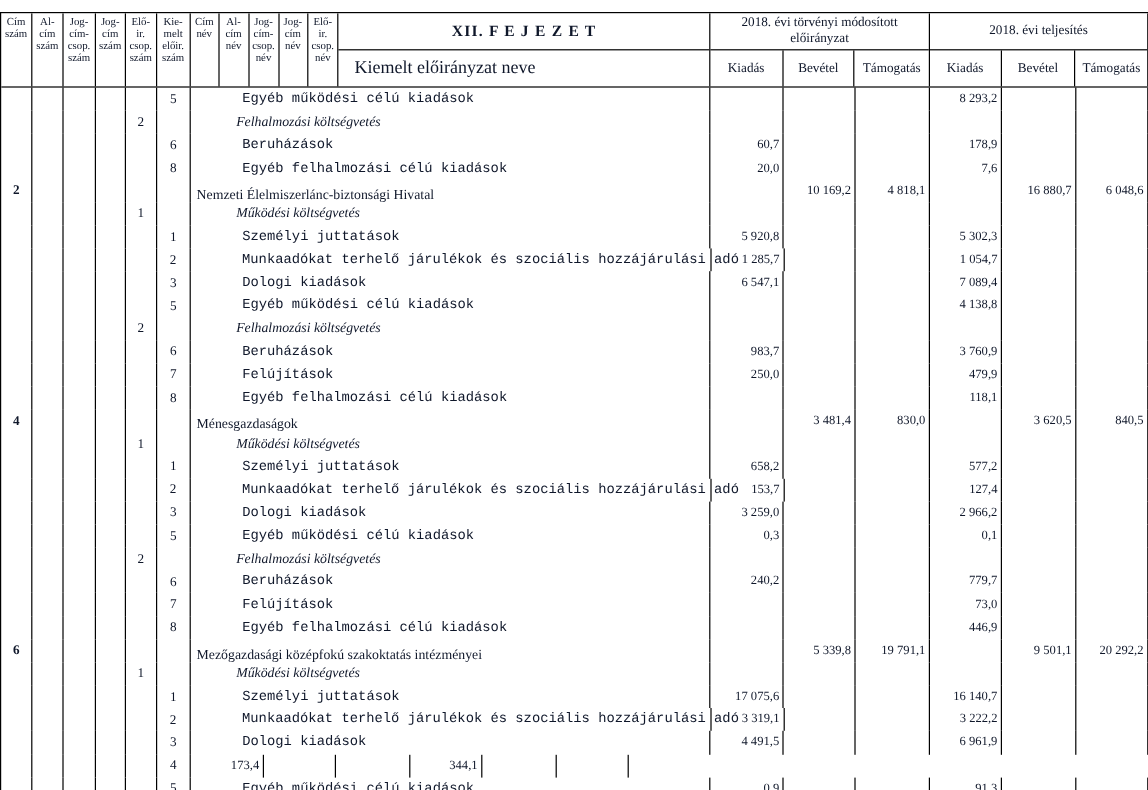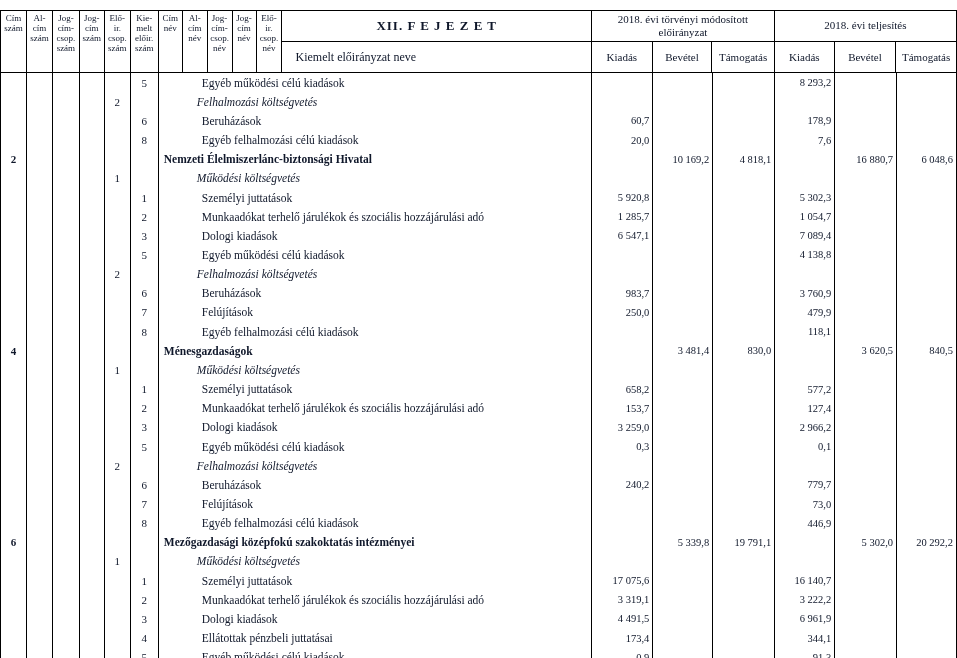--- a/index.html
+++ b/index.html
@@ -32,7 +32,7 @@
     display:flex;align-items:center;justify-content:center;
     font-weight:bold;font-size:13px;letter-spacing:1px;
   }
-  .hmid-bottom{flex:1;display:flex;align-items:center;padding-left:13px;font-size:12px;}
+  .hmid-bottom{flex:1;display:flex;align-items:center;padding-left:13px;font-size:15px;}
   .hgroup{box-sizing:border-box;border-right:1px solid #000;display:flex;flex-direction:column;}
   .g1{width:183px}.g2{width:182px}
   .hgroup-top{

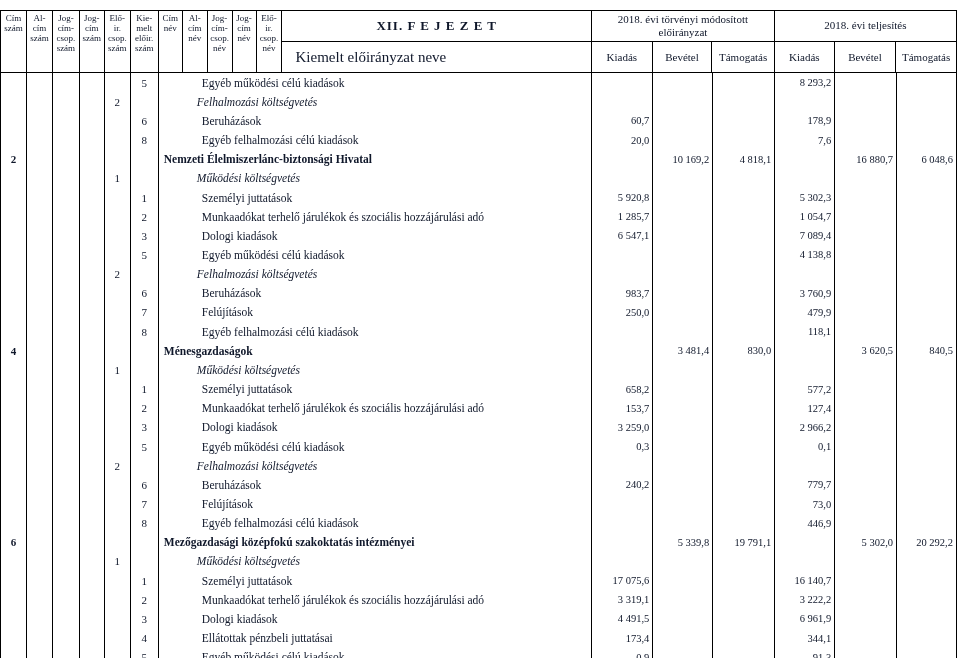--- a/index.html
+++ b/index.html
@@ -60,7 +60,7 @@
   .namecell{width:434px;font-size:11.5px;white-space:nowrap;}
   .namecell.style-bold{font-weight:bold;padding-left:5px;}
   .namecell.style-italic{font-style:italic;padding-left:38px;}
-  .namecell.style-normal{padding-left:43px;}
+  .namecell.style-normal{padding-left:43px;font-family:Liberation Mono, monospace;}
   .numcell{justify-content:flex-end;padding-right:3px;font-size:10.5px;}
   .v1{width:61px}.v2{width:60px}.v3{width:62px}
   .v4{width:60px}.v5{width:62px}.v6{width:60px}

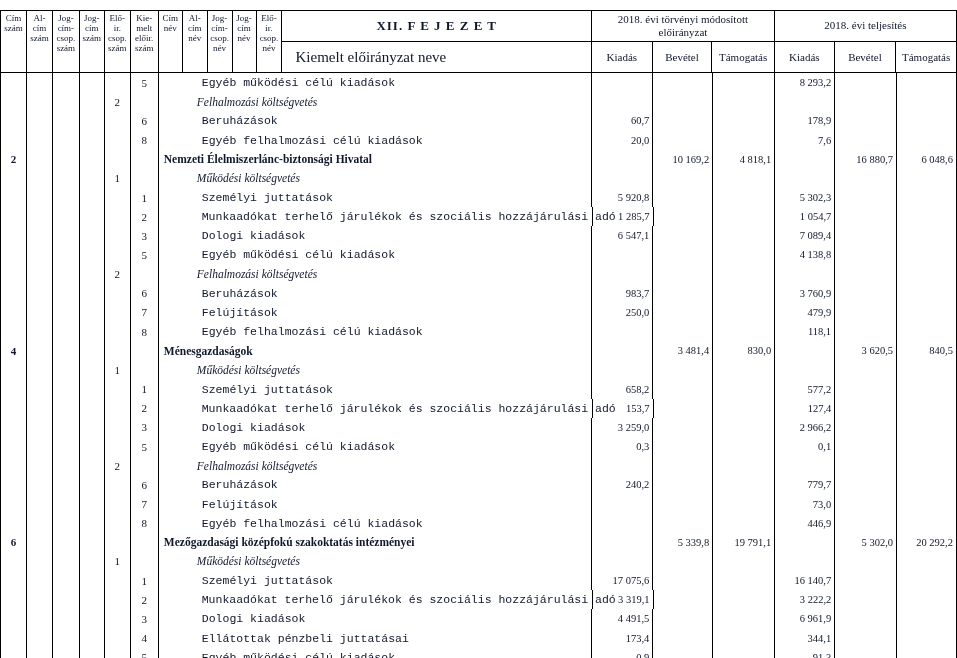--- a/index.html
+++ b/index.html
@@ -58,7 +58,7 @@
   .codecell{justify-content:center;font-size:11px;}
   .codecell .bold{font-weight:bold;}
   .namecell{width:434px;font-size:11.5px;white-space:nowrap;}
-  .namecell.style-bold{font-weight:bold;padding-left:5px;}
+  .namecell.style-bold{font-weight:normal;padding-left:5px;align-items:flex-end;}
   .namecell.style-italic{font-style:italic;padding-left:38px;}
   .namecell.style-normal{padding-left:43px;font-family:Liberation Mono, monospace;}
   .numcell{justify-content:flex-end;padding-right:3px;font-size:10.5px;}

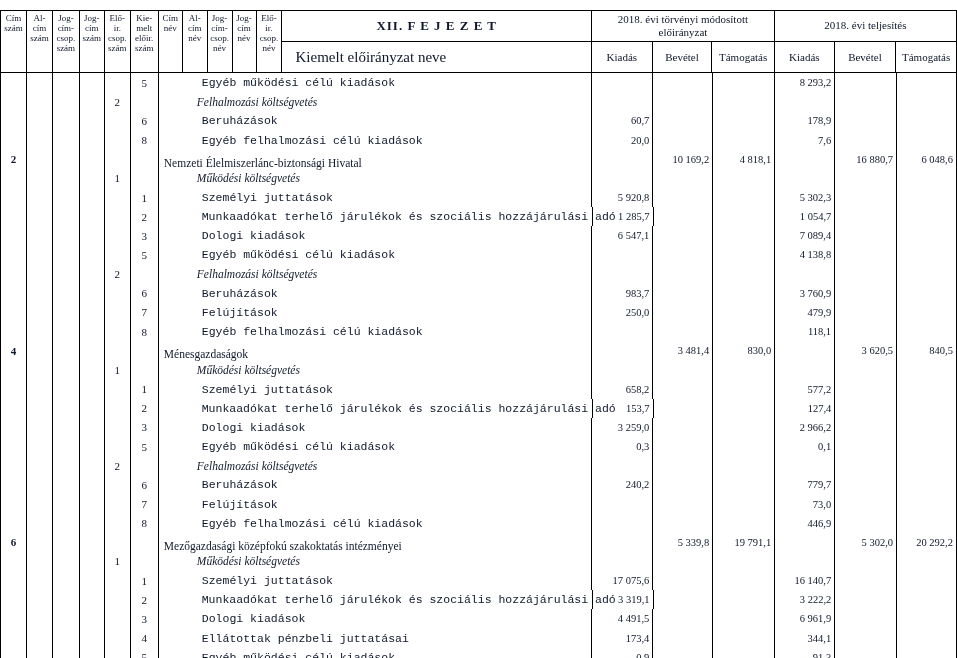--- a/index.html
+++ b/index.html
@@ -1194,7 +1194,7 @@
           <span></span>
         </div>
     <div class="cell numcell v5">
-          <span>5 302,0</span>
+          <span>9 501,1</span>
         </div>
     <div class="cell numcell v6">
           <span>20 292,2</span>

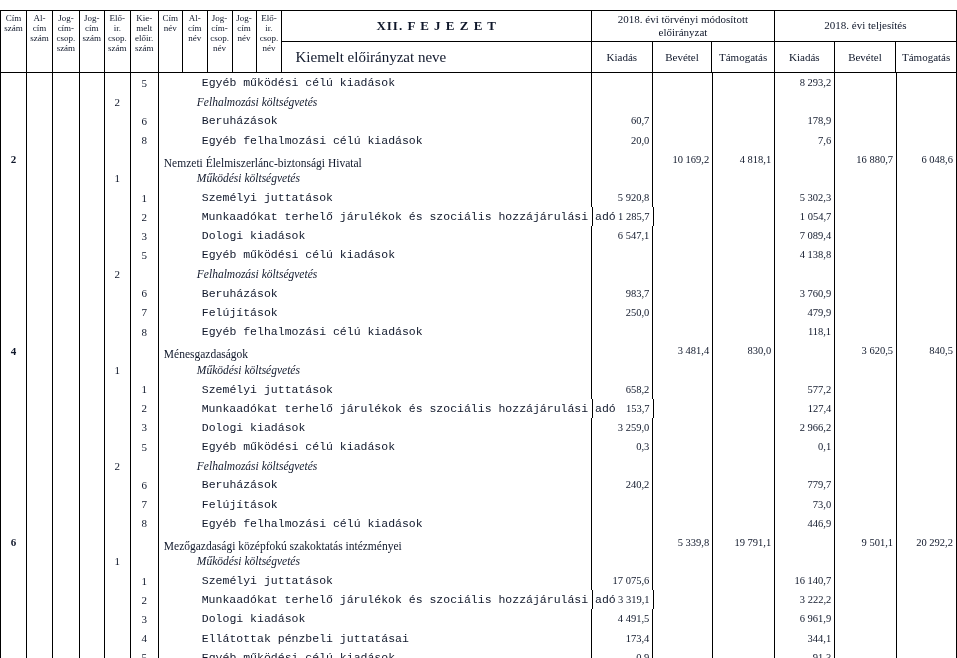--- a/index.html
+++ b/index.html
@@ -1383,9 +1383,6 @@
     <div class="cell codecell c6">
           <span>4</span>
         </div>
-    <div class="cell namecell style-normal">
-          <span>Ellátottak pénzbeli juttatásai</span>
-        </div>
     <div class="cell numcell v1">
           <span>173,4</span>
         </div>

